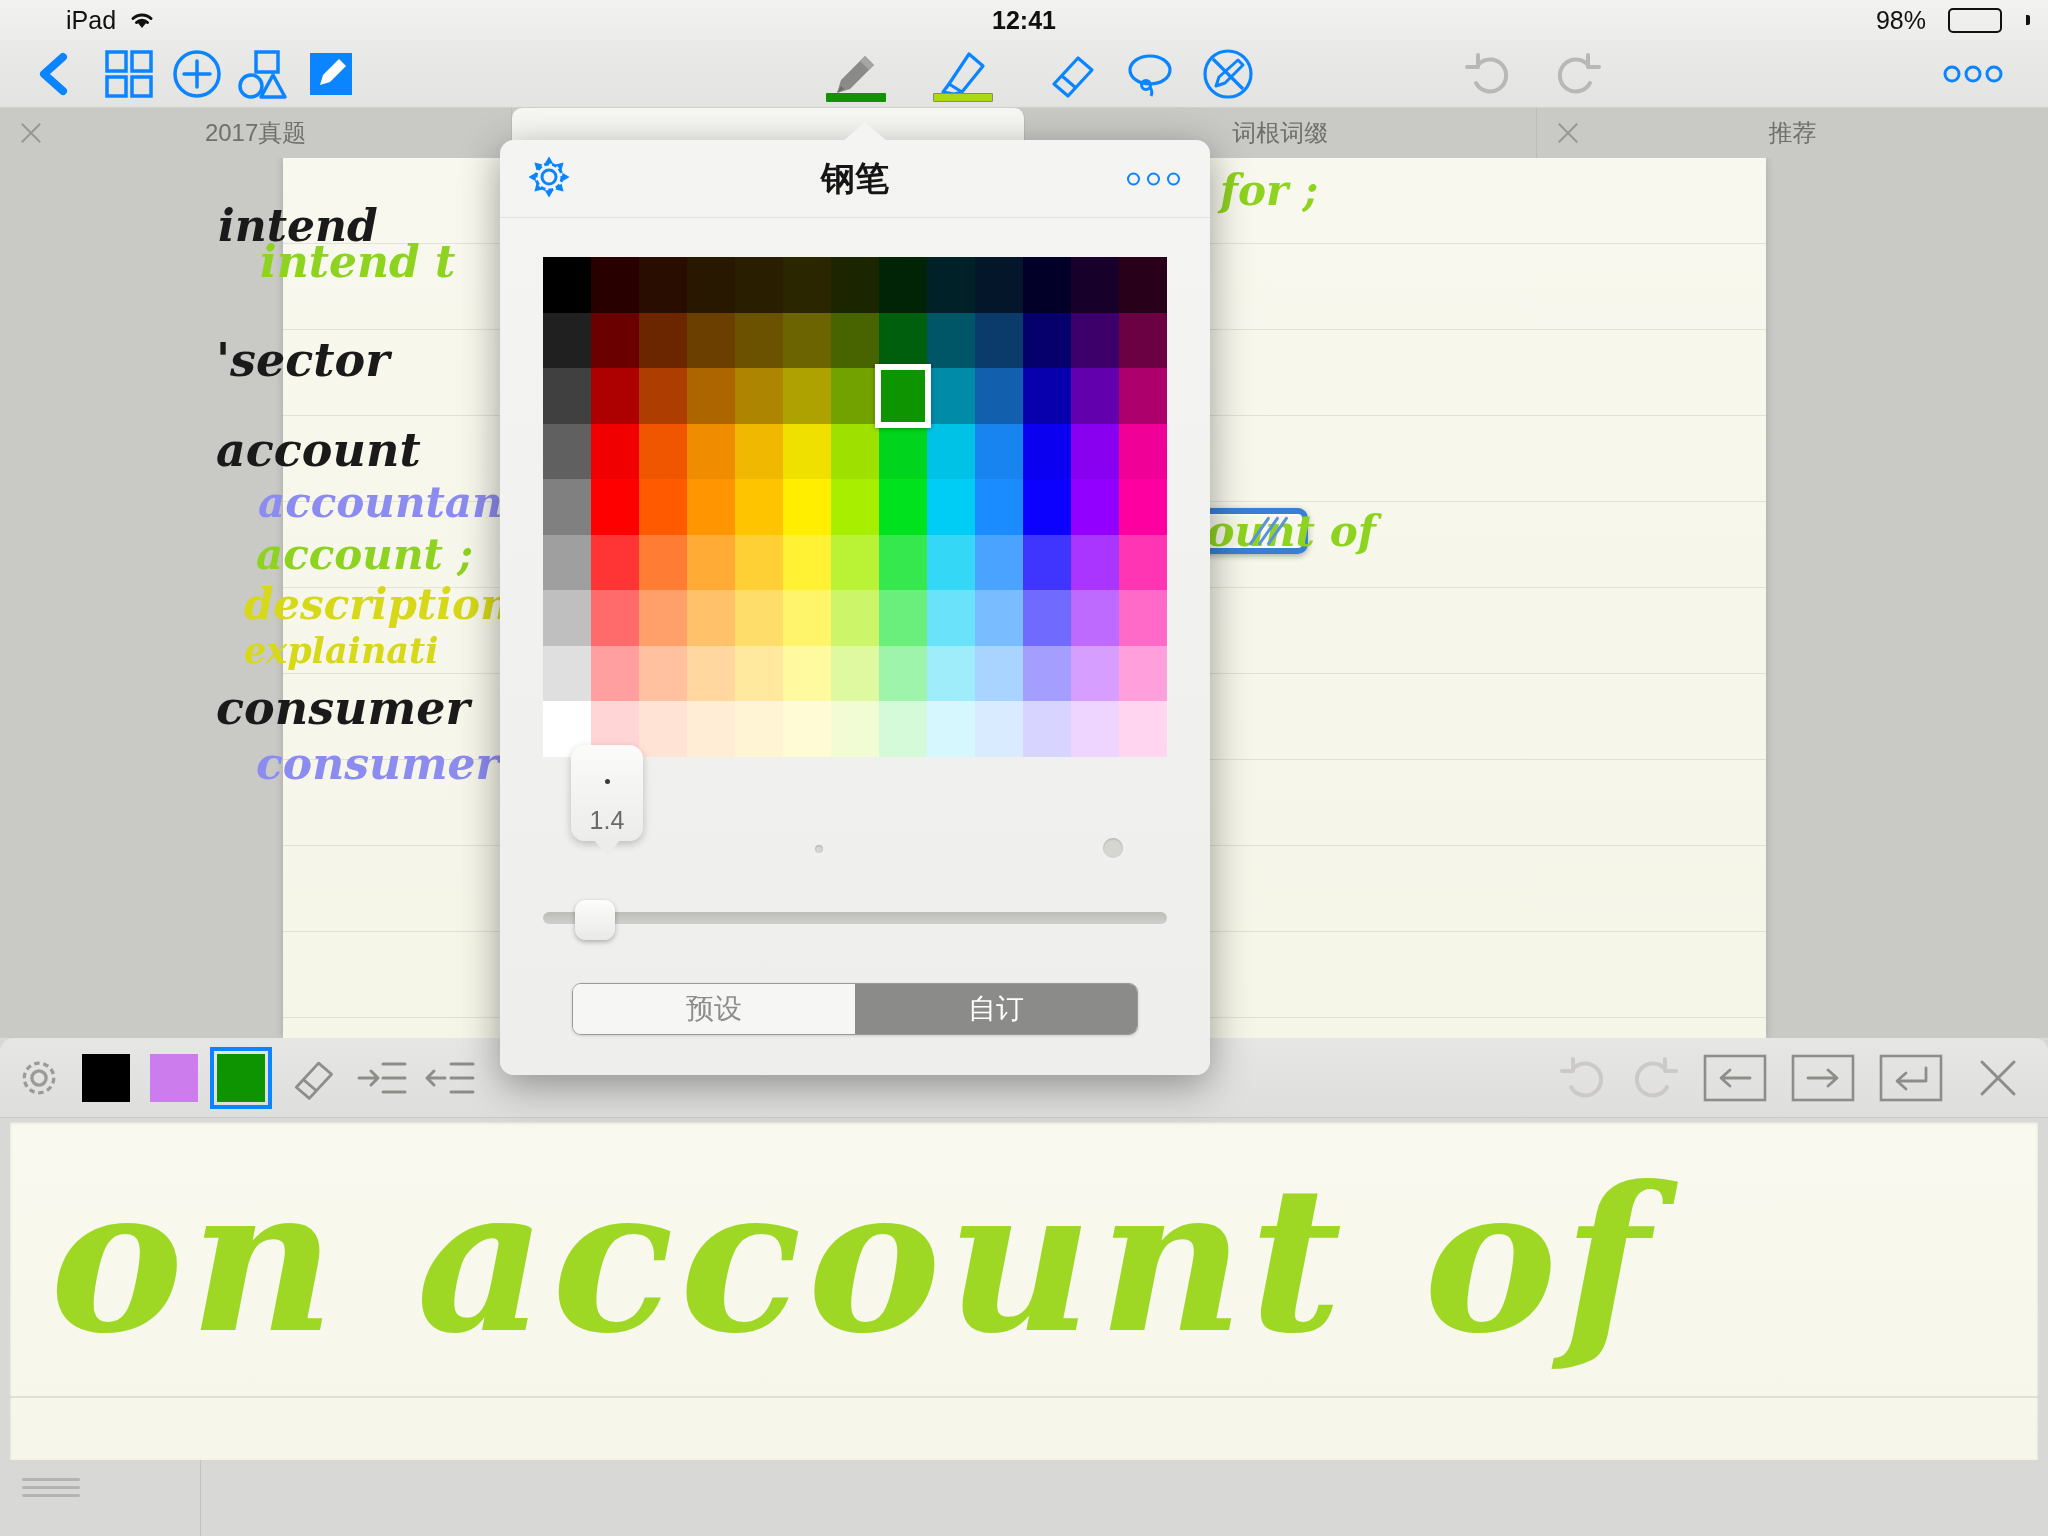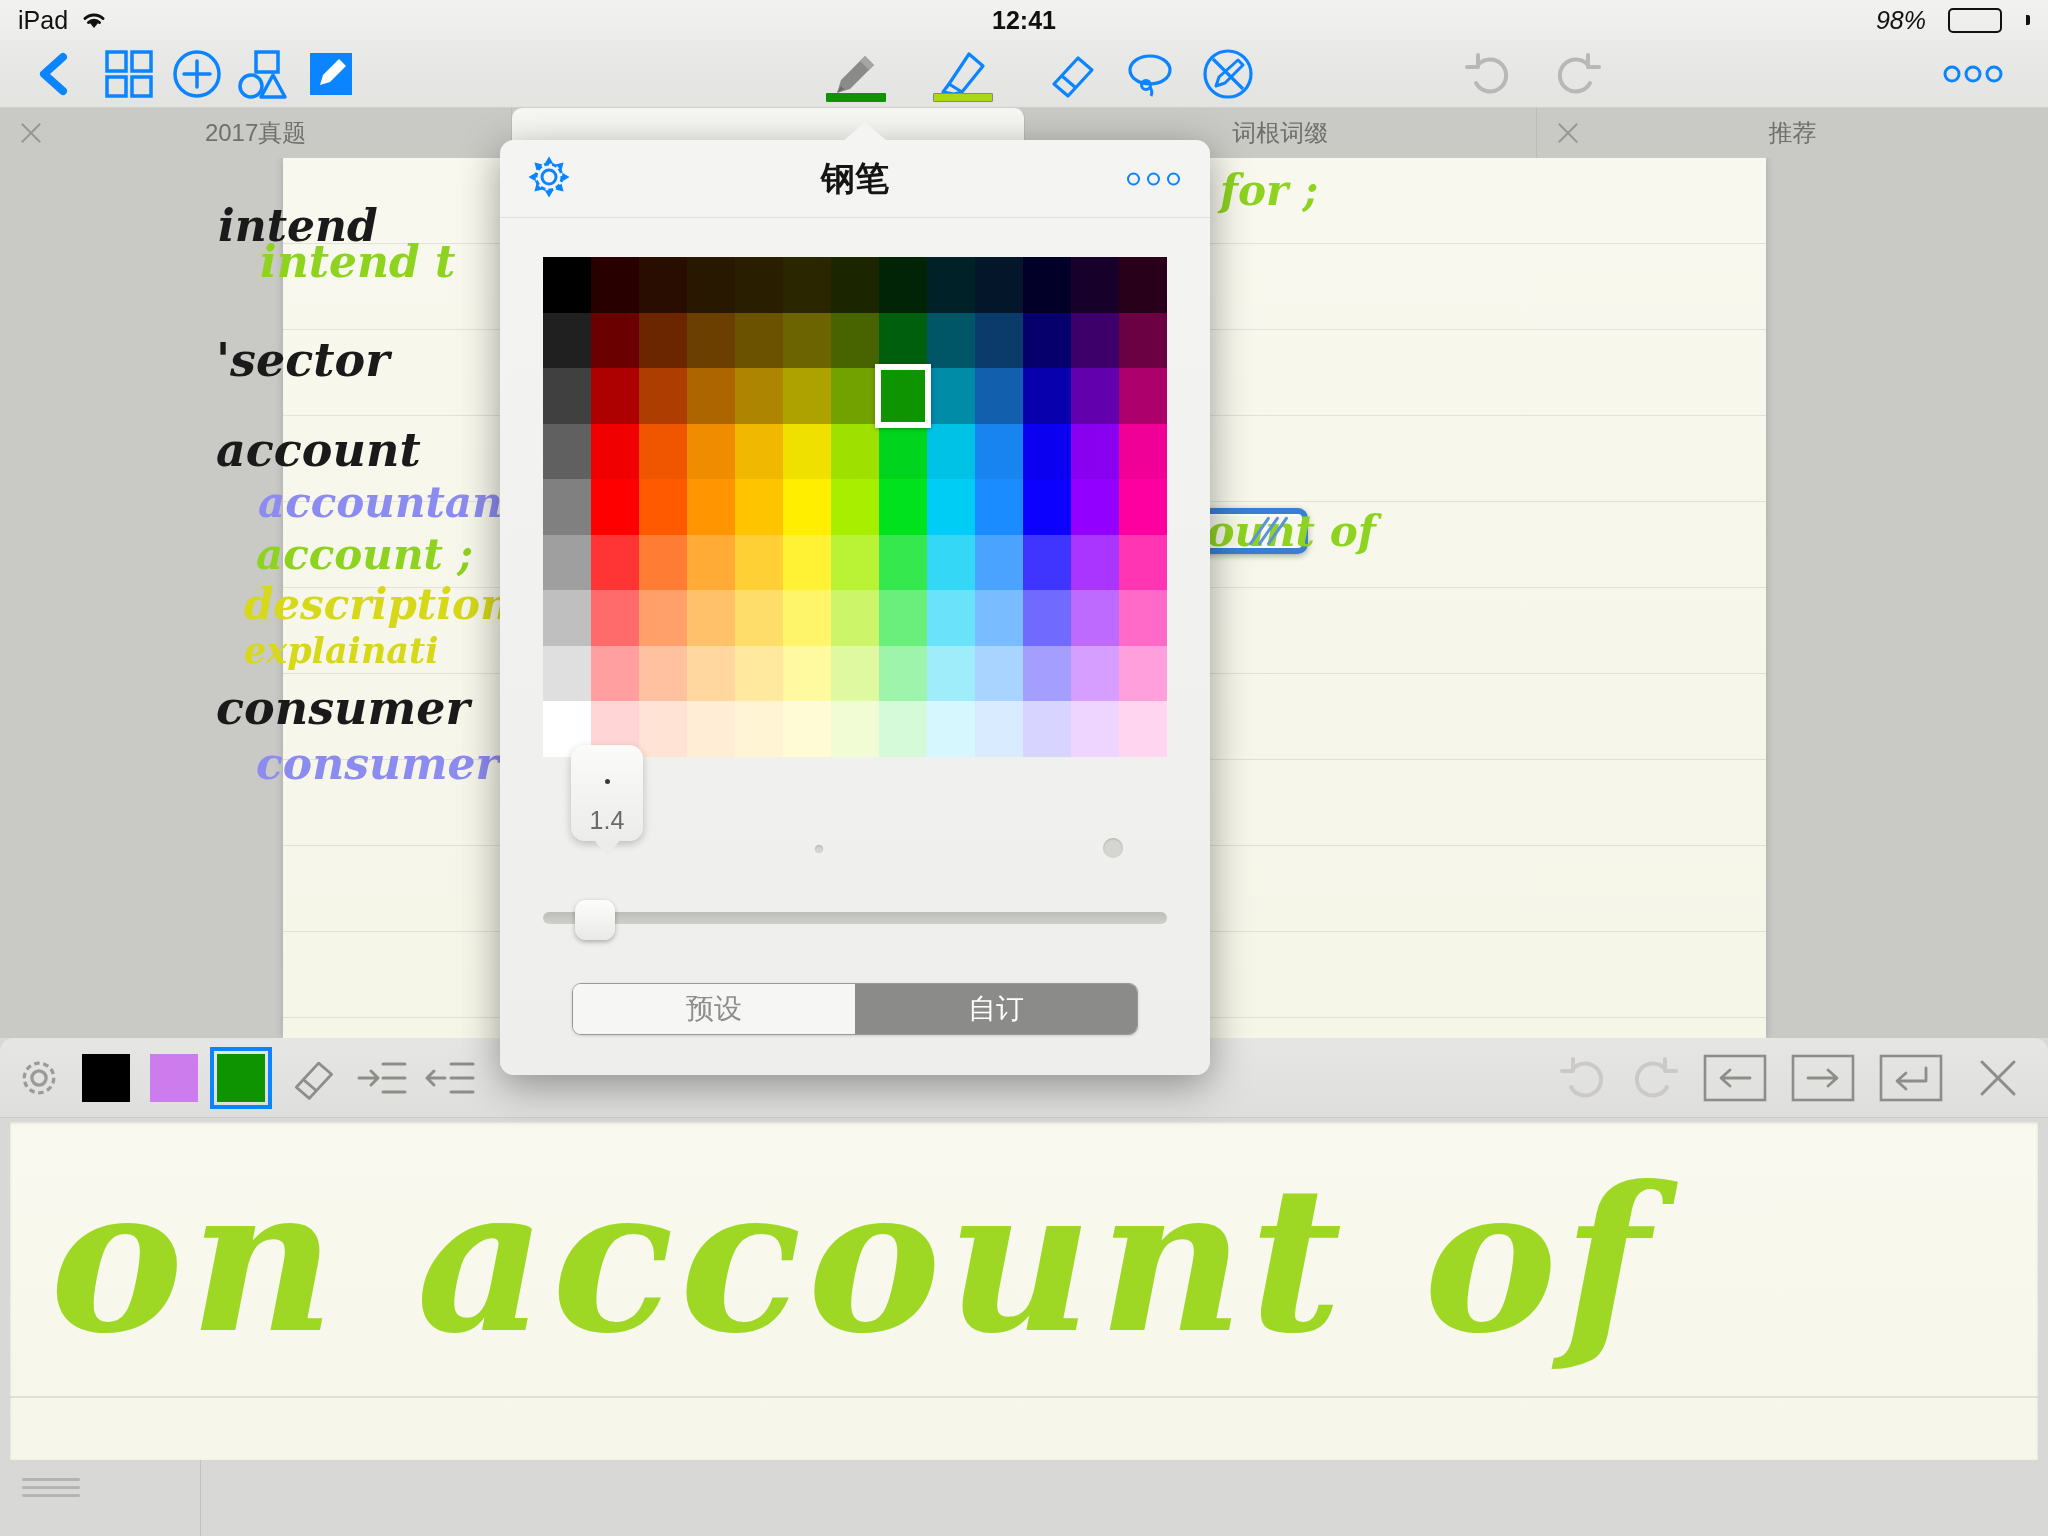--- a/index.html
+++ b/index.html
@@ -17,7 +17,7 @@
     display:flex; align-items:center; padding:0 18px;
     font-size:25px; color:#111;
   }
-  #status-left{display:flex;align-items:center;gap:12px;}
+  #status-left{display:flex;align-items:center;gap:12px;margin-left:48px;}
   #status-center{position:absolute;left:0;right:0;text-align:center;font-size:25px;font-weight:600;color:#111;}
   #status-right{margin-left:auto;display:flex;align-items:center;gap:22px;z-index:2;font-style:italic;}
   .batt-shell{width:54px;height:25px;border:2.5px solid #111;border-radius:5px;padding:2.5px;}

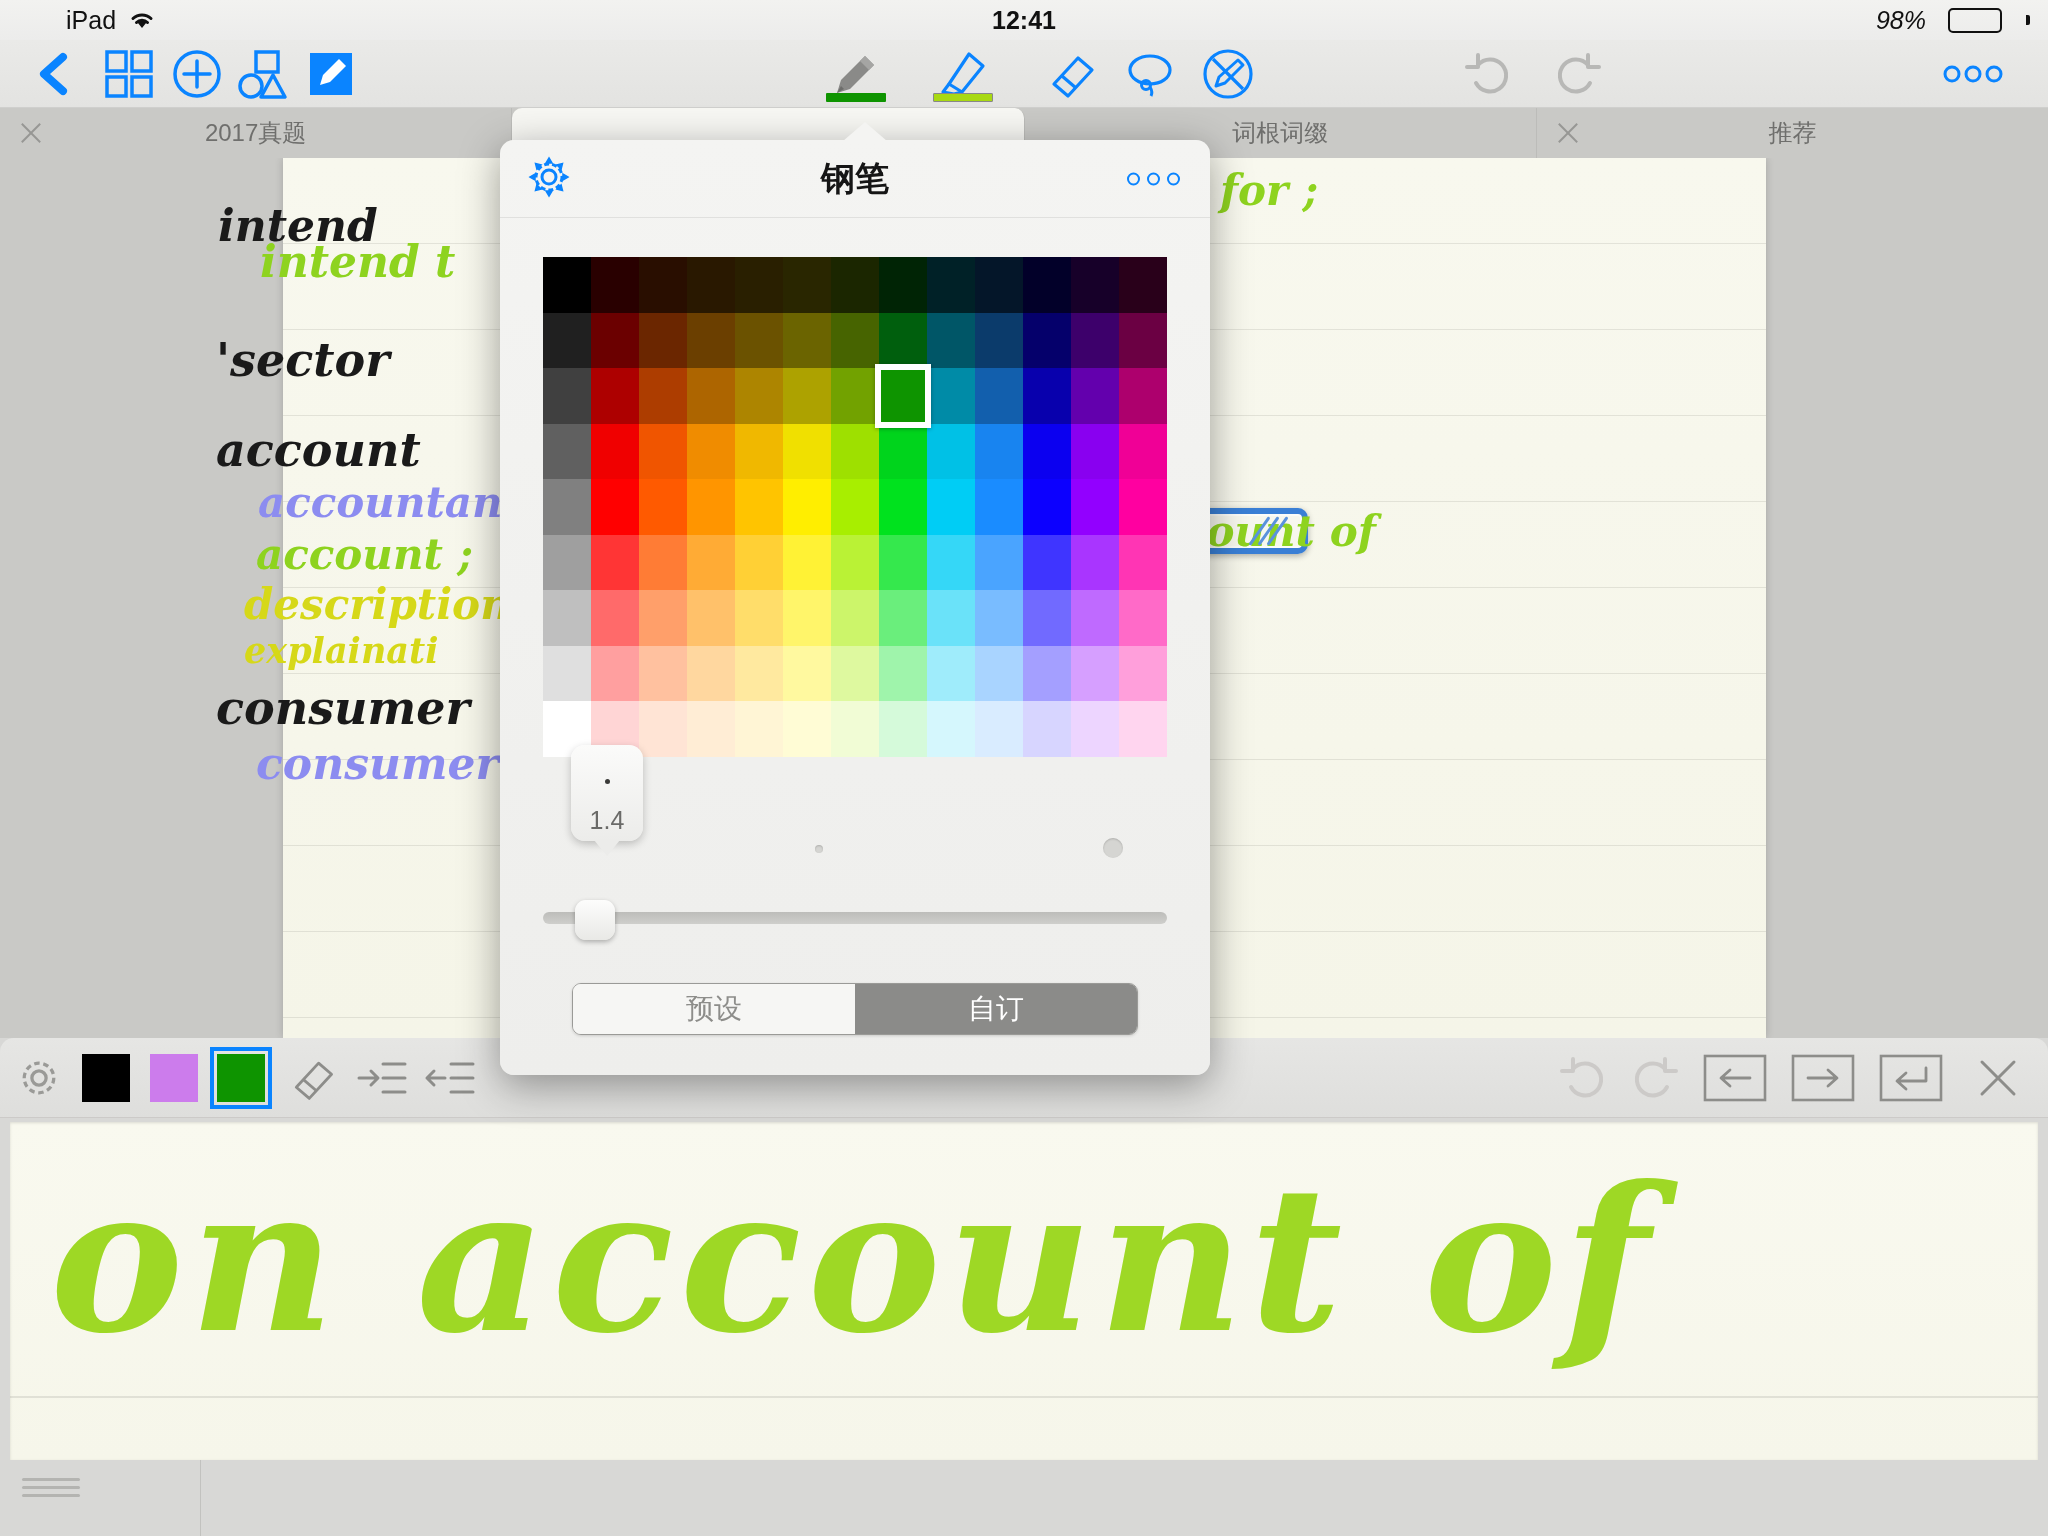--- a/index.html
+++ b/index.html
@@ -19,7 +19,7 @@
   }
   #status-left{display:flex;align-items:center;gap:12px;margin-left:48px;}
   #status-center{position:absolute;left:0;right:0;text-align:center;font-size:25px;font-weight:600;color:#111;}
-  #status-right{margin-left:auto;display:flex;align-items:center;gap:22px;z-index:2;font-style:italic;}
+  #status-right{margin-left:auto;display:flex;align-items:center;gap:22px;z-index:2;}
   .batt-shell{width:54px;height:25px;border:2.5px solid #111;border-radius:5px;padding:2.5px;}
   .batt-fill{height:100%;background:#111;border-radius:2px;}
   .batt-nub{width:4px;height:10px;background:#111;border-radius:0 2px 2px 0;margin-left:2px;}

